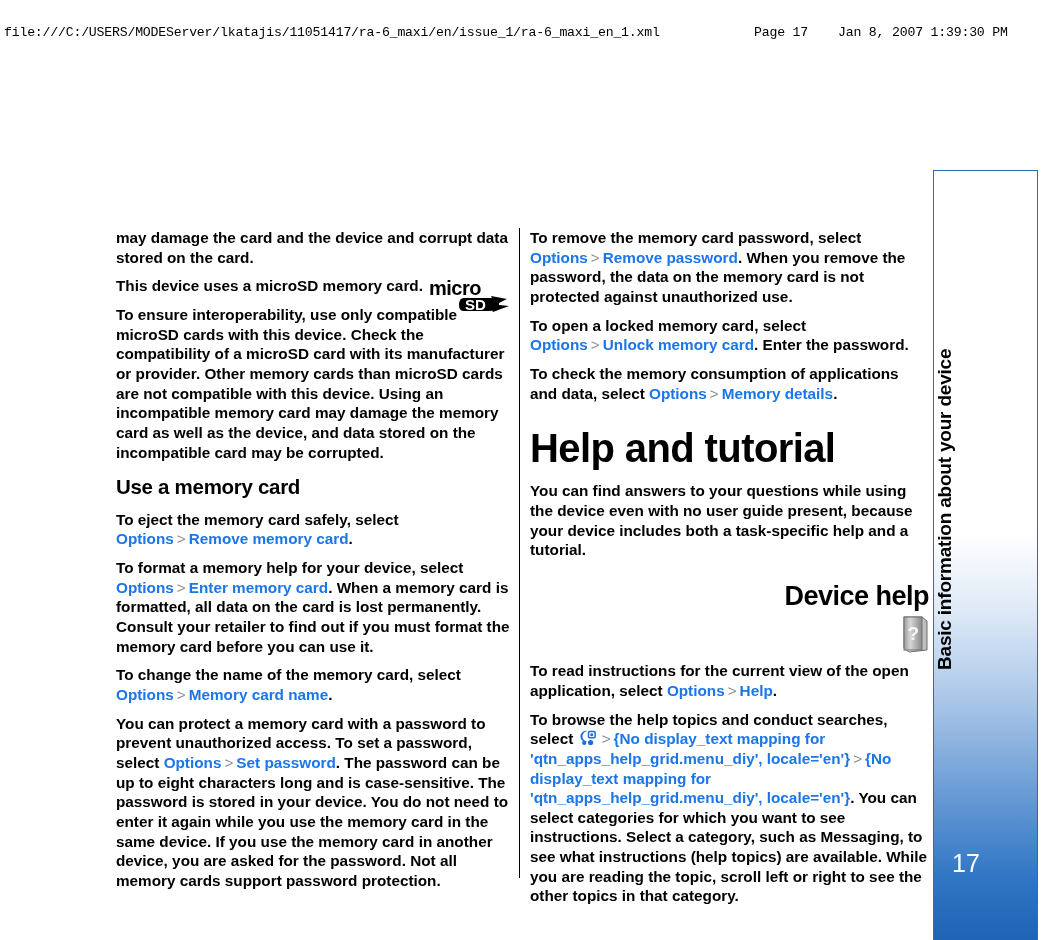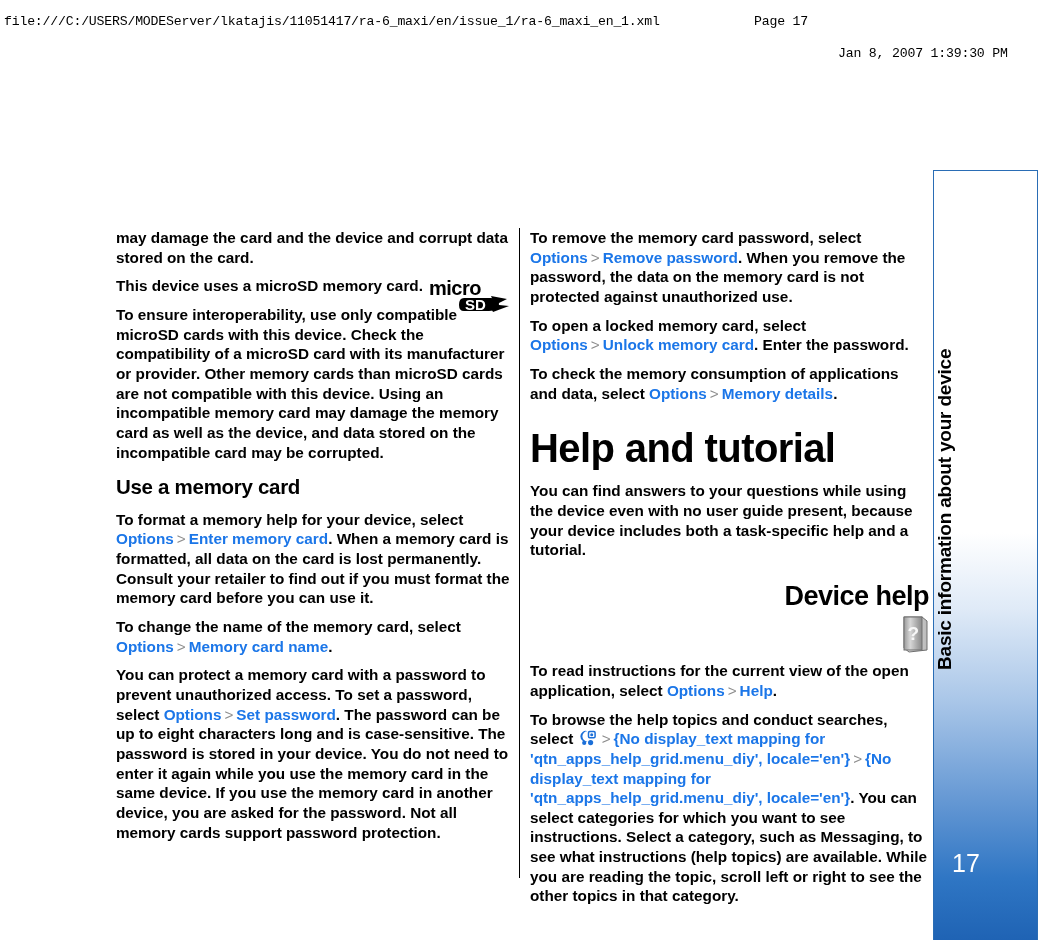--- a/index.html
+++ b/index.html
@@ -18,7 +18,7 @@
   
   #print-header {
     position: absolute;
-    top: 14px;
+    top: 25px;
     left: 0;
     width: 833px;
     height: 20px;

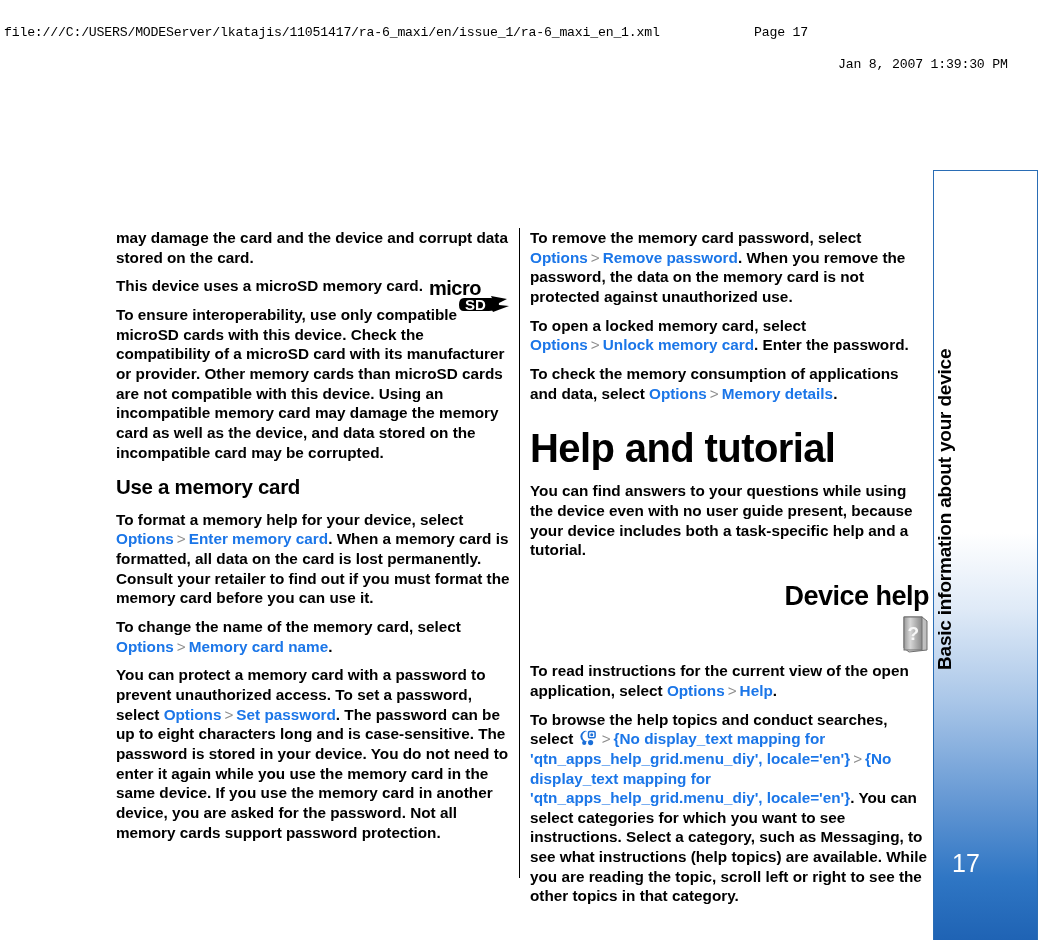--- a/index.html
+++ b/index.html
@@ -30,7 +30,7 @@
   }
   #print-header .hdr-url { position: absolute; left: 4px; top: 0; }
   #print-header .hdr-page { position: absolute; left: 754px; top: 0; }
-  #print-header .hdr-date { position: absolute; left: 838px; top: 0; margin-top: 32px; }
+  #print-header .hdr-date { position: absolute; left: 838px; top: 0; }
 
   
   #page-body {

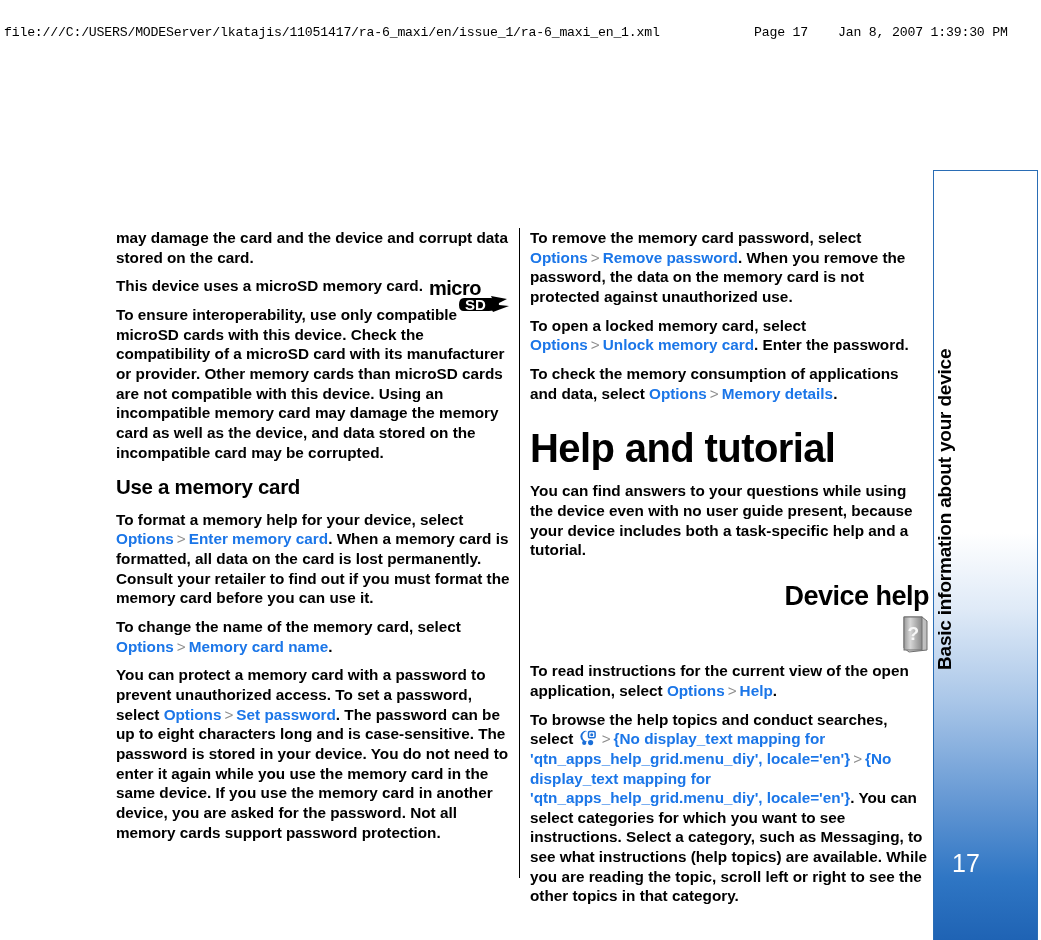--- a/index.html
+++ b/index.html
@@ -192,6 +192,7 @@
 
     <h2 class="heading">Use a memory card</h2>
 
+    <p class="para"><span>To eject the memory card safely, select </span><span class="lnk">Options</span><span class="arrow">&gt;</span><span class="lnk">Remove memory card</span><span>.</span></p>
 
     <p class="para"><span>To format a memory help for your device, select </span><span class="lnk">Options</span><span class="arrow">&gt;</span><span class="lnk">Enter memory card</span><span>. When a memory card is formatted, all data on the card is lost permanently. Consult your retailer to find out if you must format the memory card before you can use it.</span></p>
 

